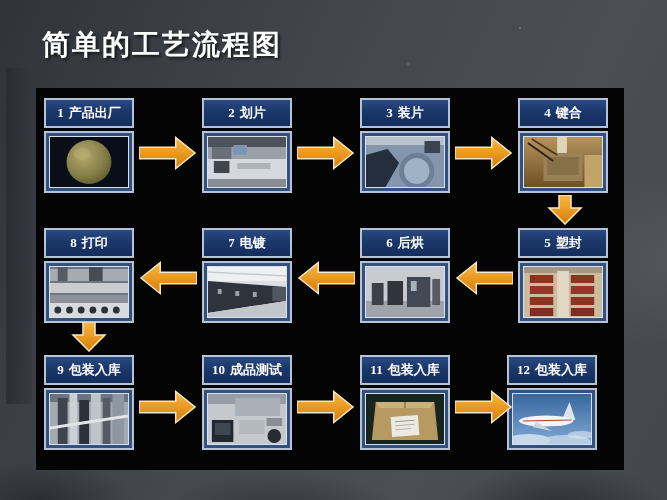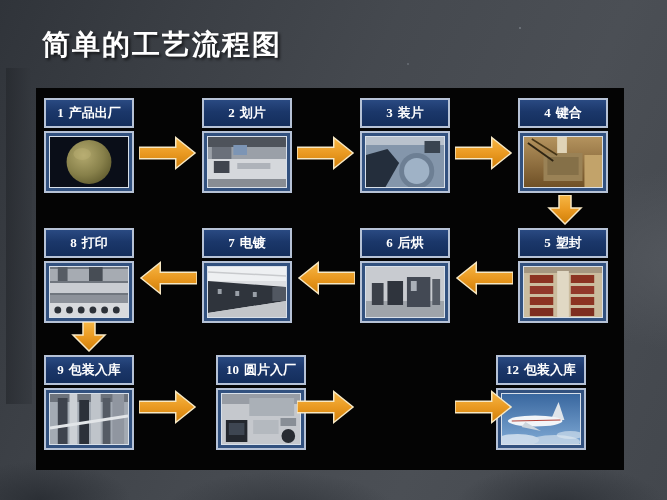--- a/index.html
+++ b/index.html
@@ -264,7 +264,7 @@
         </div>
     </div>
 
-    <div class="box" style="left:180px;top:267px">
+    <div class="box" style="left:166px;top:267px">
       <div class="box-header">
         <span class="num">10</span>
         <span>圆片入厂</span>

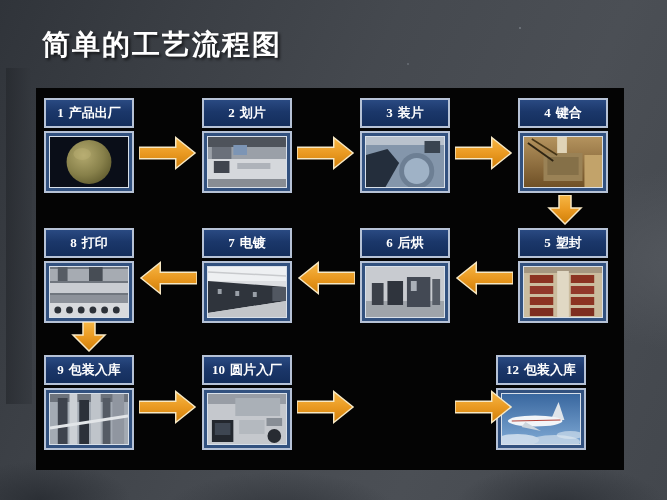--- a/index.html
+++ b/index.html
@@ -267,7 +267,7 @@
     <div class="box" style="left:166px;top:267px">
       <div class="box-header">
         <span class="num">10</span>
-        <span>圆片入厂</span>
+        <span>成品测试</span>
       </div>
       <div class="box-photo">
           <div class="photo">

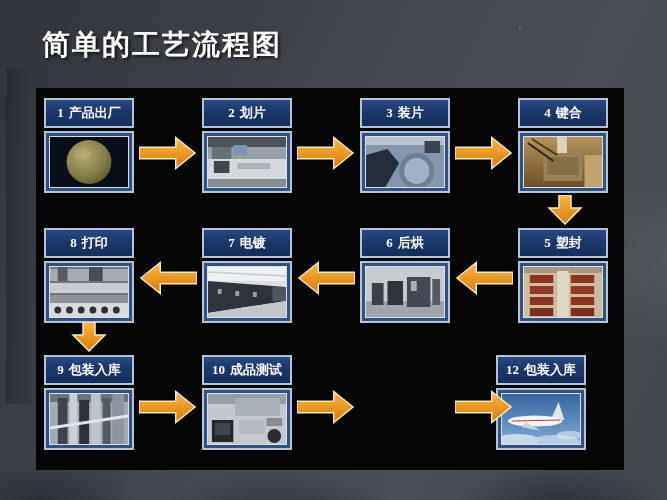--- a/index.html
+++ b/index.html
@@ -285,6 +285,28 @@
         </div>
     </div>
 
+    <div class="box" style="left:324px;top:267px">
+      <div class="box-header">
+        <span class="num">11</span>
+        <span>包装入库</span>
+      </div>
+      <div class="box-photo">
+          <div class="photo">
+        <svg viewBox="0 0 80 50" preserveAspectRatio="none">
+          <rect width="80" height="50" fill="#17251d"></rect>
+          <polygon points="10,8 70,8 74,46 6,46" fill="#b79a62"></polygon>
+          <polygon points="10,8 70,8 66,14 14,14" fill="#cbb079"></polygon>
+          <line x1="40" y1="8" x2="40" y2="14" stroke="#8a7345" stroke-width="1.5"></line>
+          <g transform="rotate(-4 40 32)">
+            <rect x="26" y="22" width="28" height="20" fill="#eceae2"></rect>
+            <line x1="30" y1="27" x2="50" y2="27" stroke="#9a9890" stroke-width="1"></line>
+            <line x1="30" y1="31" x2="50" y2="31" stroke="#b2b0a8" stroke-width="1"></line>
+            <line x1="30" y1="35" x2="46" y2="35" stroke="#b2b0a8" stroke-width="1"></line>
+          </g>
+        </svg>
+      </div>
+        </div>
+    </div>
 
     <div class="box" style="left:460px;top:267px">
       <div class="box-header">

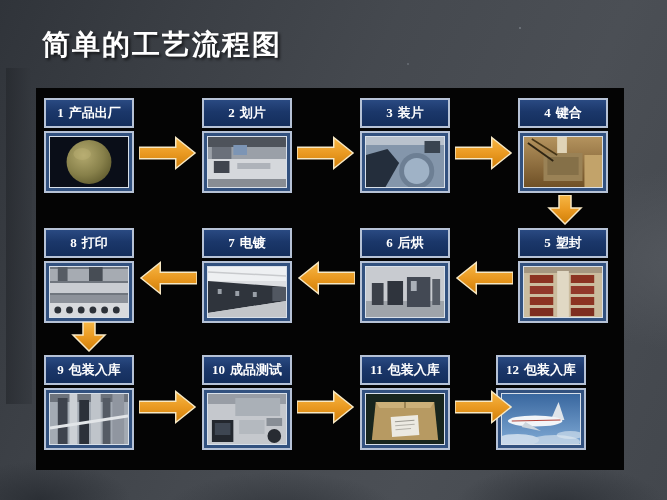--- a/index.html
+++ b/index.html
@@ -308,7 +308,7 @@
         </div>
     </div>
 
-    <div class="box" style="left:460px;top:267px">
+    <div class="box" style="left:471px;top:267px">
       <div class="box-header">
         <span class="num">12</span>
         <span>包装入库</span>

